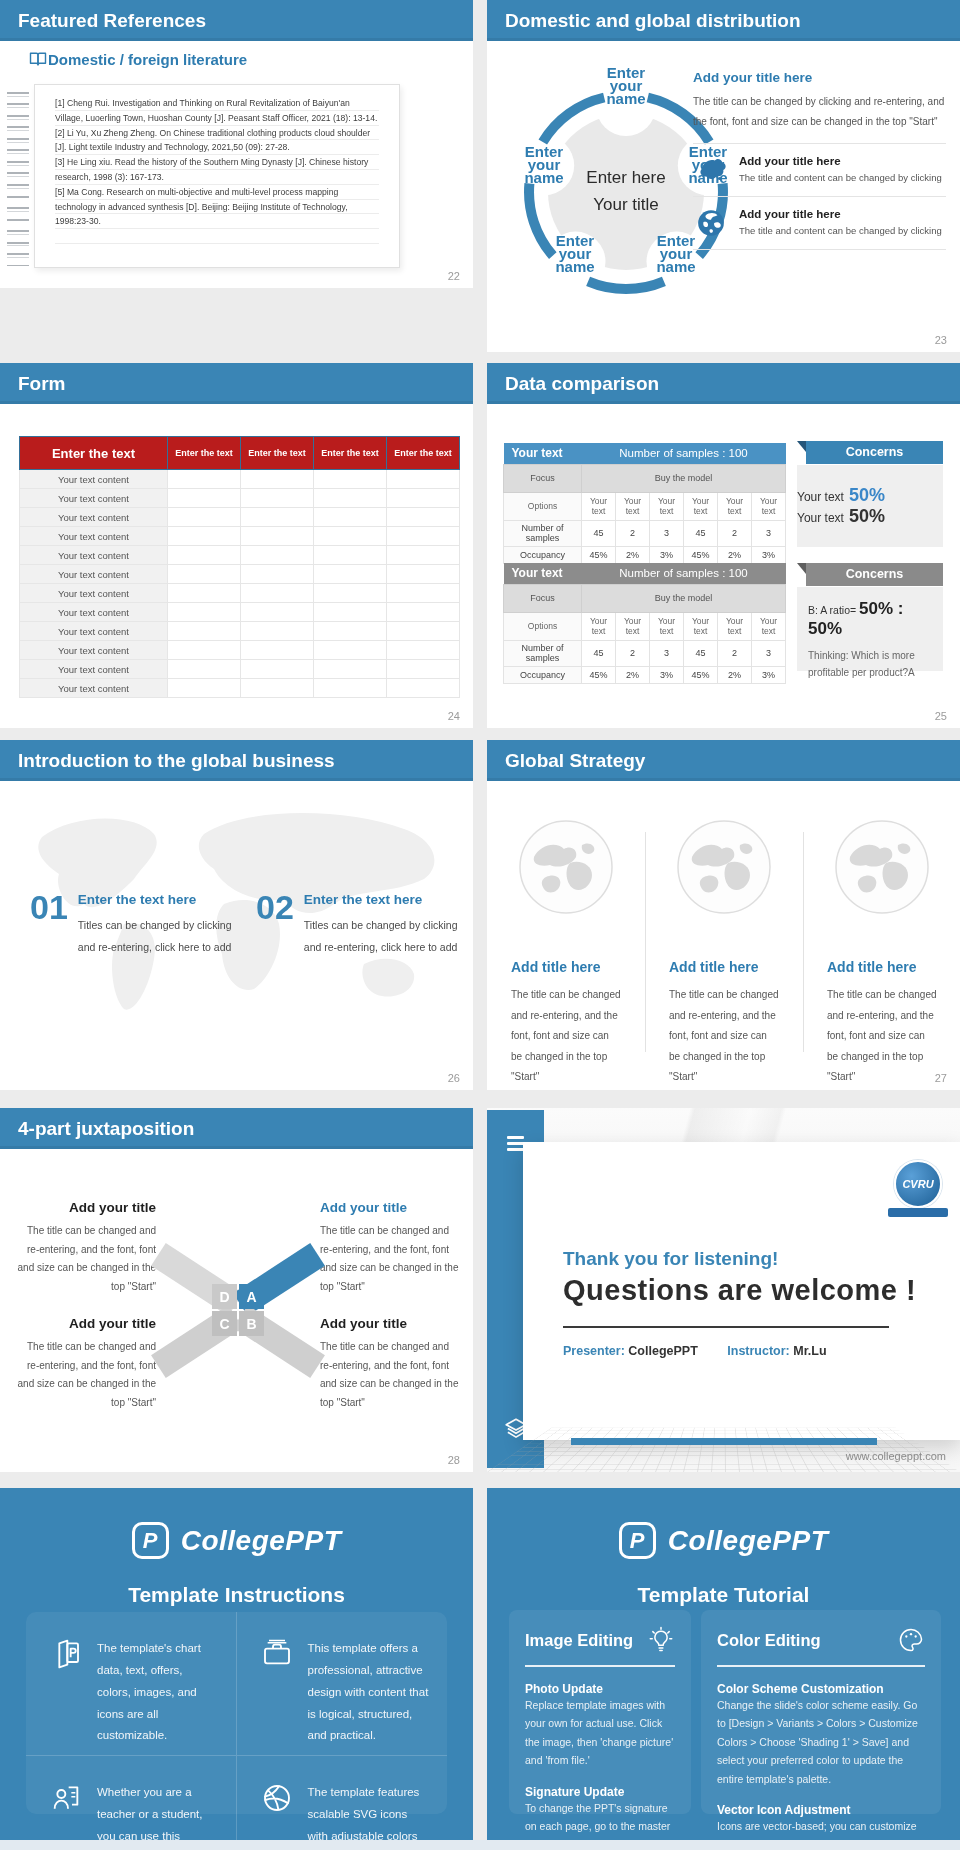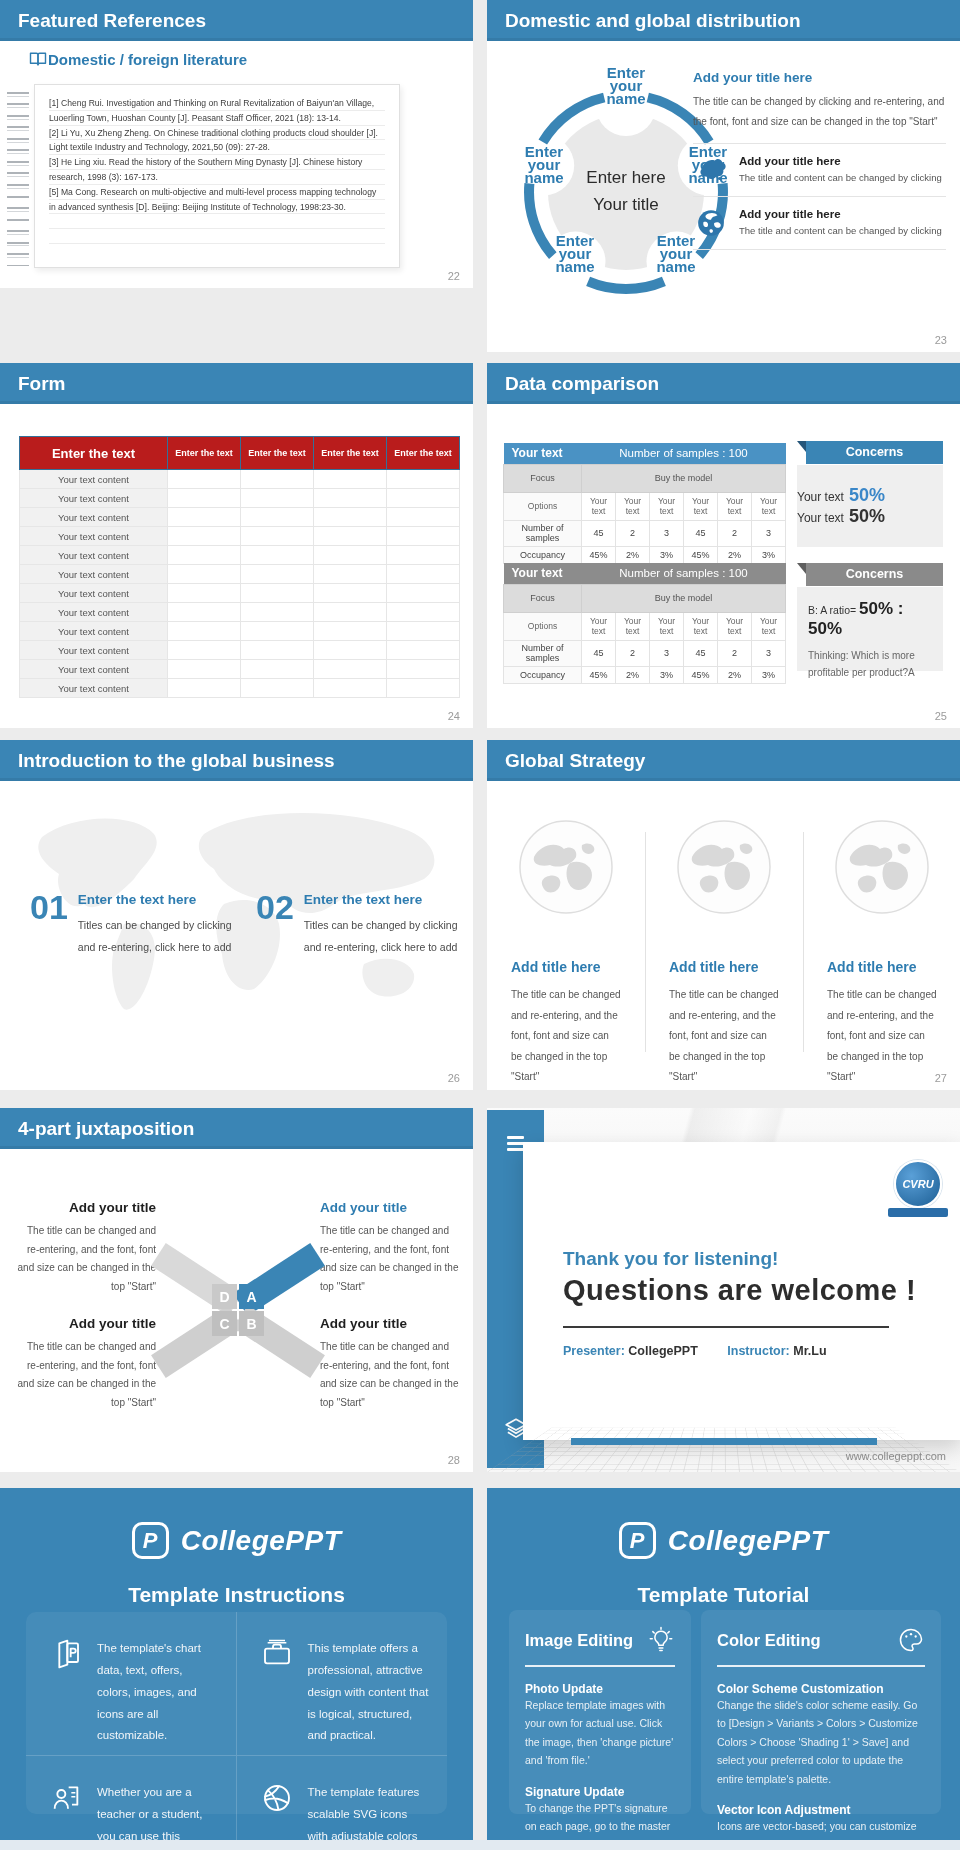--- a/index.html
+++ b/index.html
@@ -18,7 +18,7 @@
   .spiral{position:absolute;left:7px;top:90px;width:22px;height:178px;
     background:repeating-linear-gradient(to bottom,transparent 0 2px,#aeb3b8 2px 4px,transparent 4px 6px,#d4d7da 6px 7px,transparent 7px 11.5px)}
   .ref-box{position:absolute;left:34px;top:84px;width:366px;height:184px;background:#fff;border:1px solid #e0e0e0;
-    box-shadow:2px 3px 6px rgba(0,0,0,.08);padding:11px 14px;background-origin:content-box;background-clip:content-box;
+    box-shadow:2px 3px 6px rgba(0,0,0,.08);padding:11px 20px;background-origin:content-box;background-clip:content-box;
     background-image:repeating-linear-gradient(to bottom,transparent 0 13.8px,#ececec 13.8px 14.8px)}
   .ref-box p{font-size:8.6px;line-height:14.8px;color:#3d3d3d}
 

